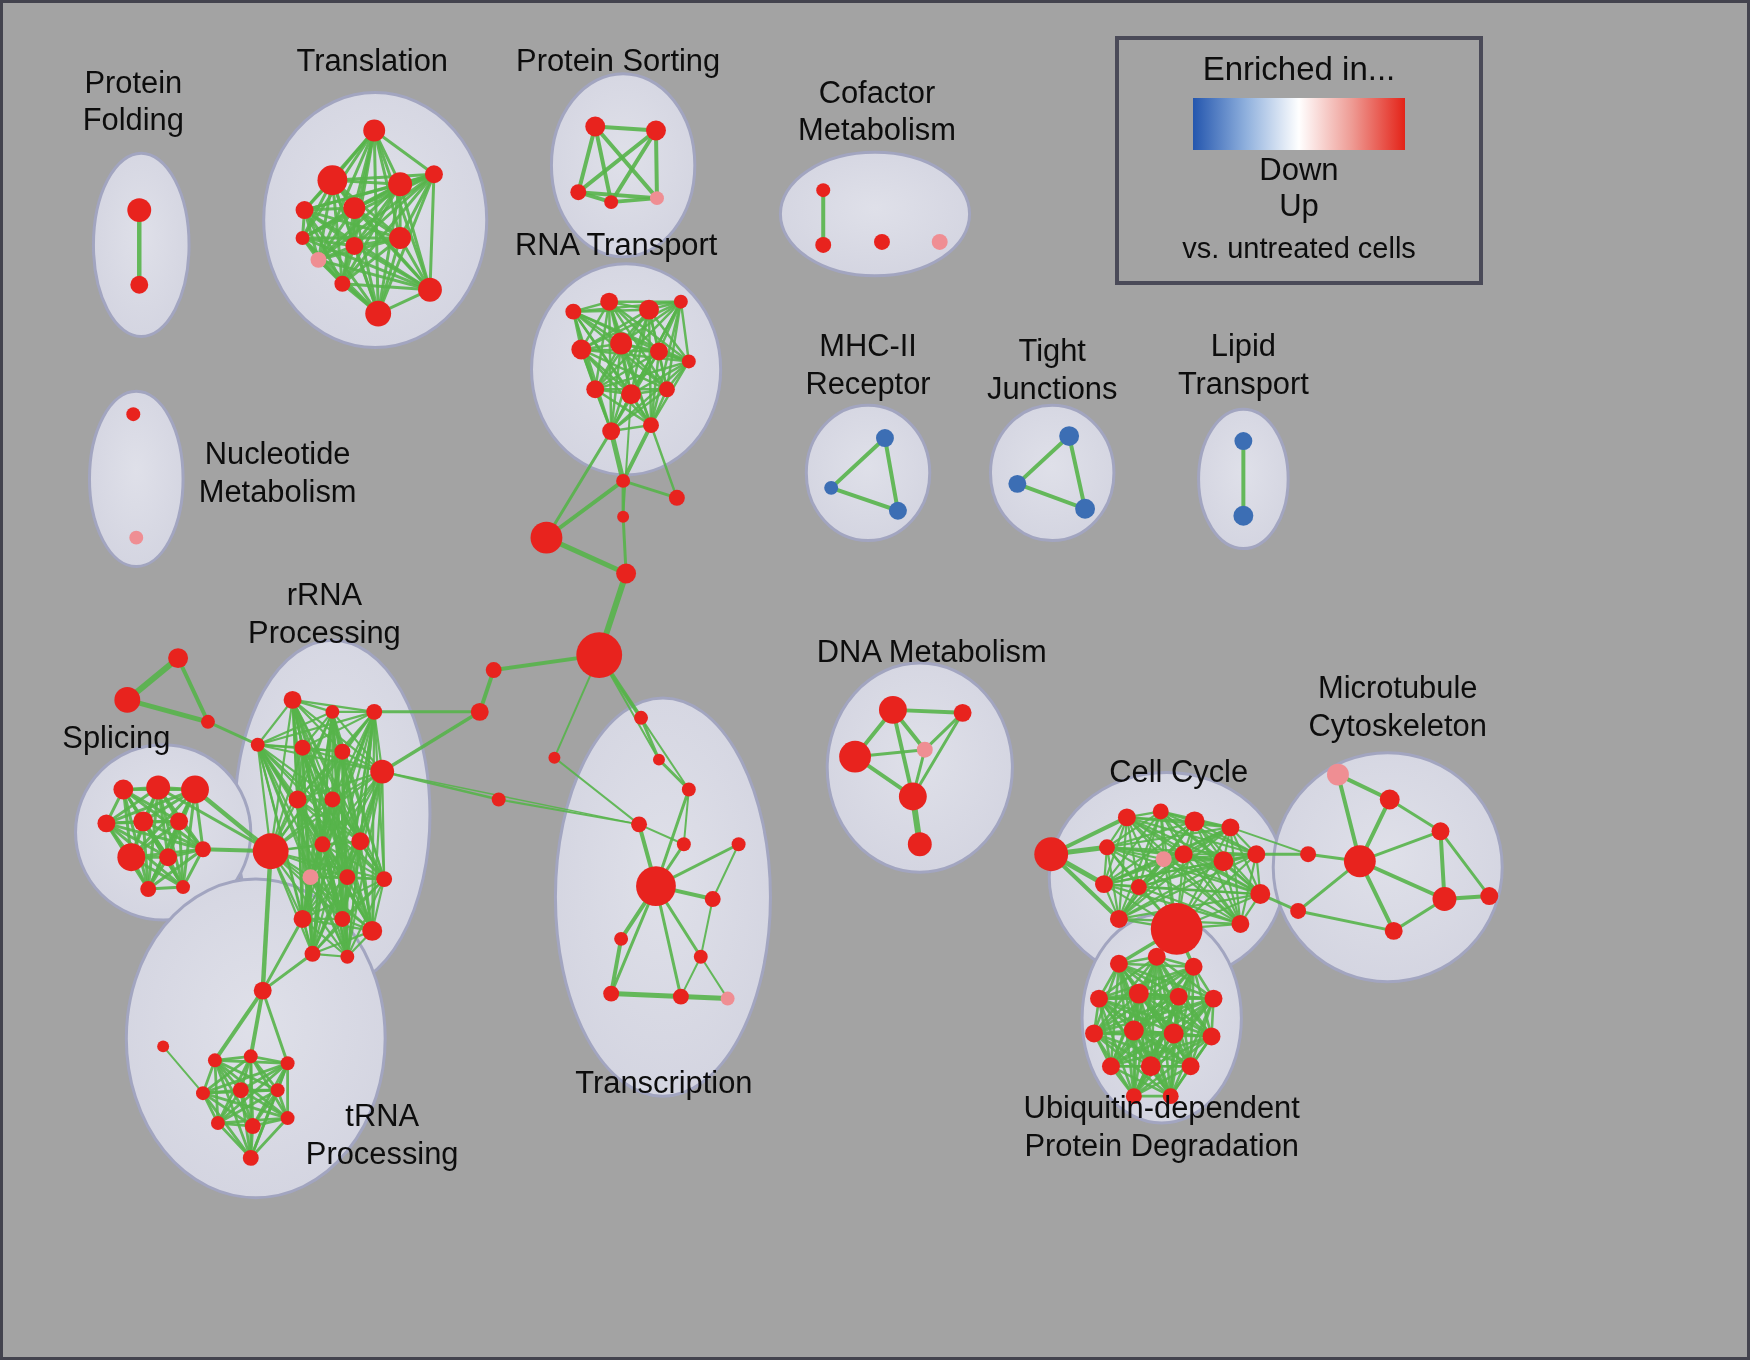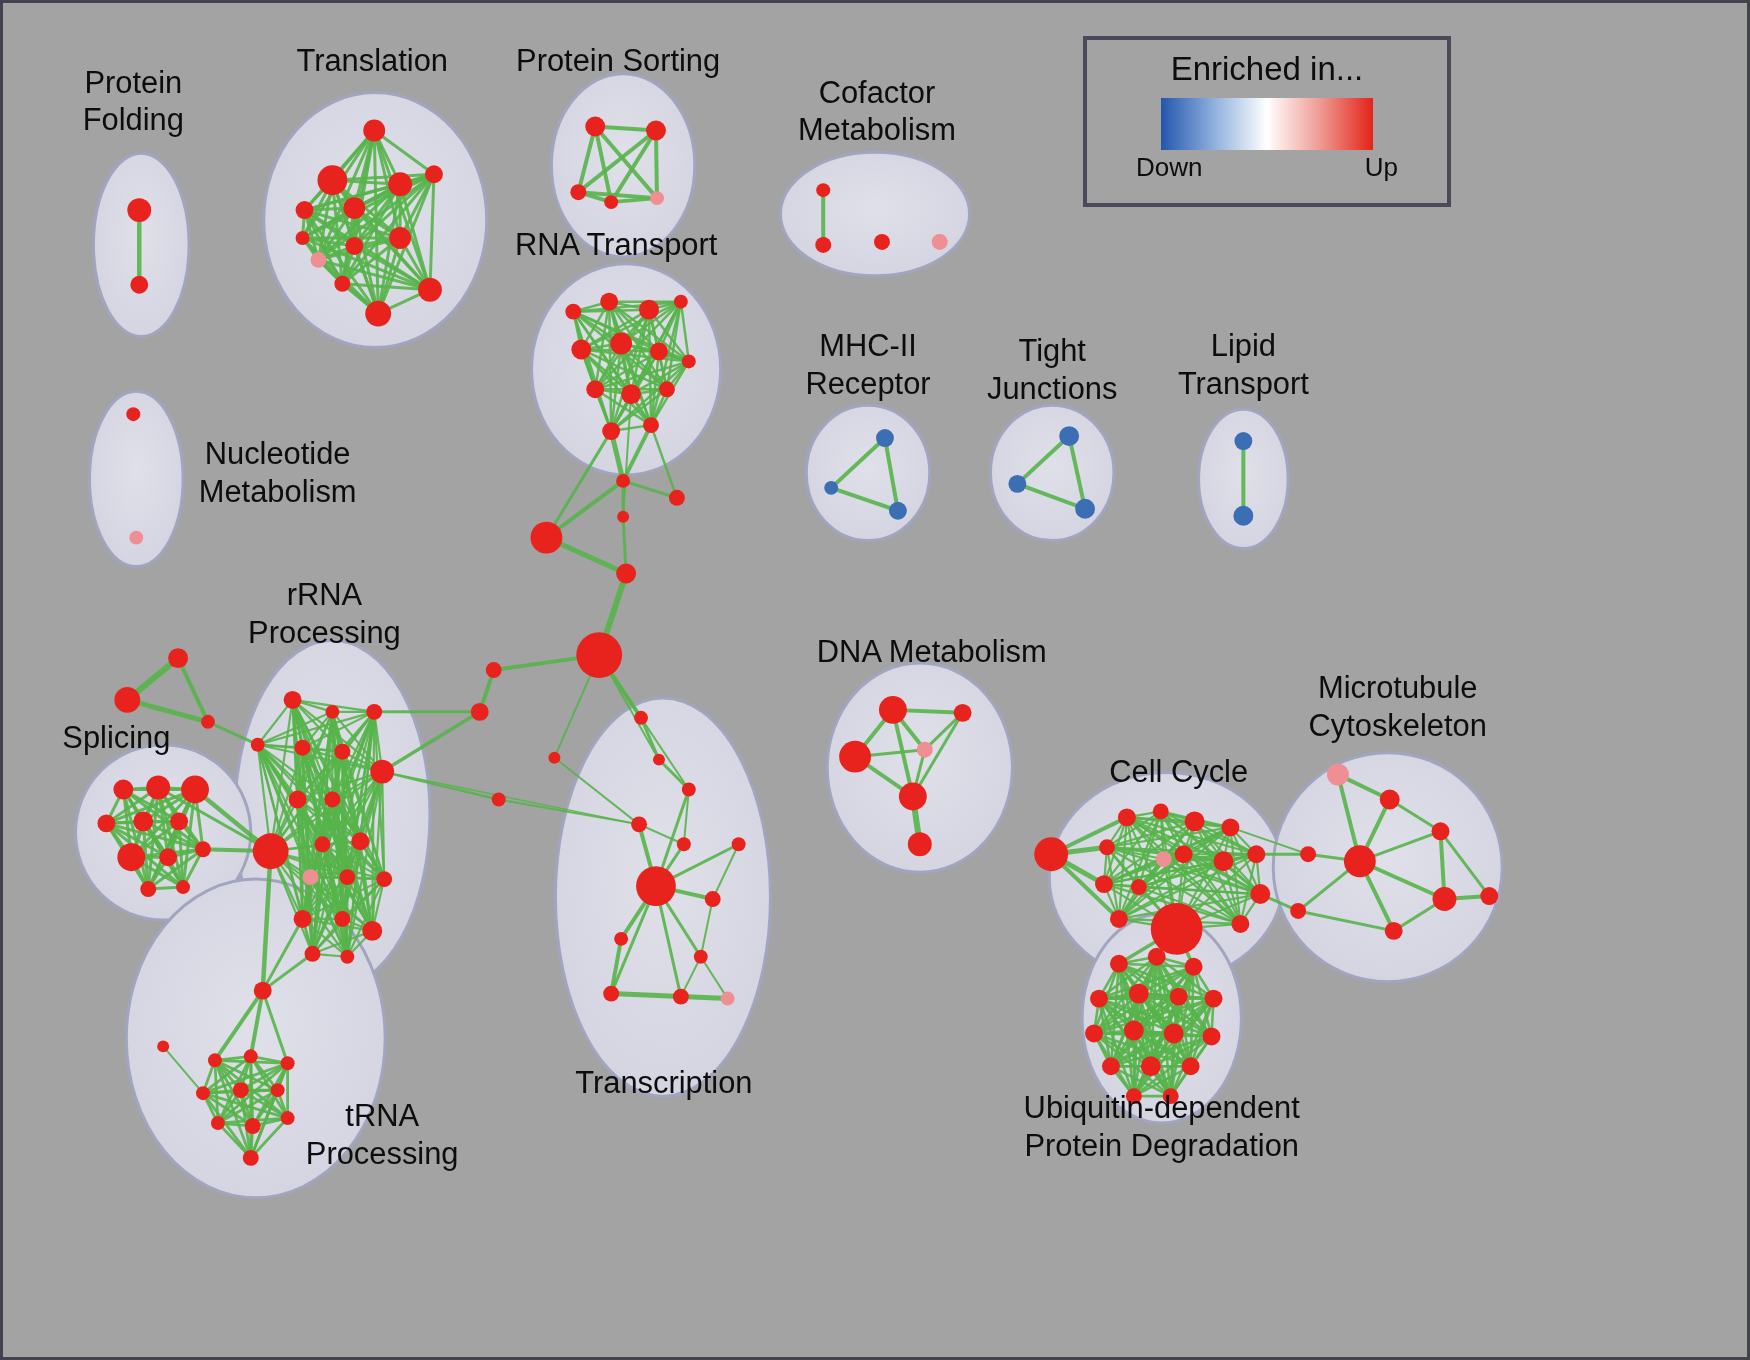--- a/index.html
+++ b/index.html
@@ -15,7 +15,7 @@
   #network-svg{position:absolute;left:0;top:0;width:100%;height:100%;}
   #network-svg text{font-family:"Liberation Sans",sans-serif;}
   .legend{
-    position:absolute;left:1080px;top:33px;width:368px;
+    position:absolute;left:1112px;top:33px;width:368px;
     box-sizing:border-box;
     border:4px solid #4a4a58;
     padding:10px 14px 14px;

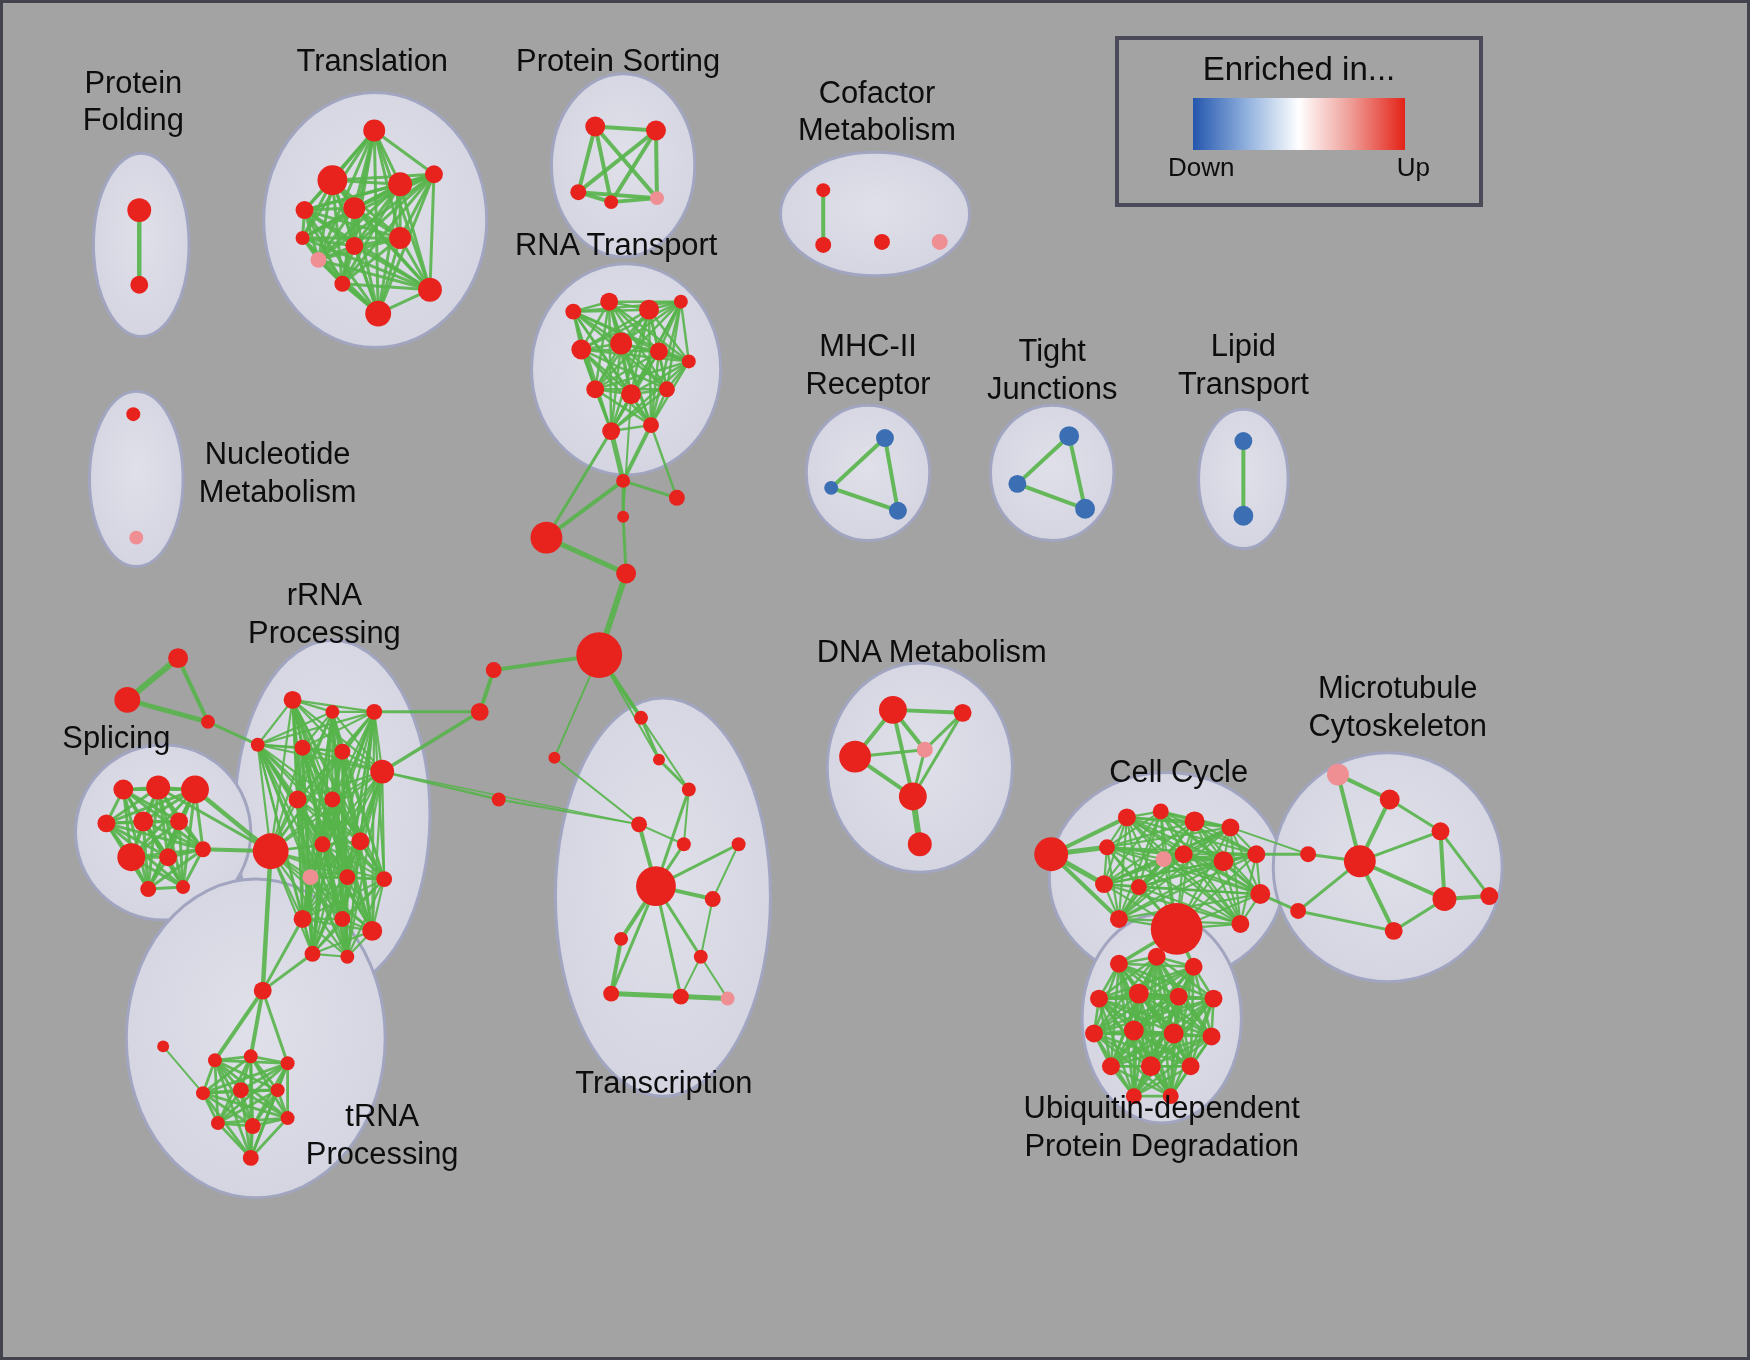--- a/index.html
+++ b/index.html
@@ -23,7 +23,7 @@
   }
   .legend-title{font-size:33px;}
   .legend-bar{height:52px;width:212px;margin:10px auto 2px;}
-  .legend-row{display:flex;justify-content:space-between;width:262px;margin:0 auto 6px;font-size:26px;}
+  .legend-row{display:flex;justify-content:flex-start;width:262px;margin:0 auto 6px;font-size:31px;flex-direction:column;}
   .legend-caption{font-size:29px;line-height:1.28;}
 </style>
 </head>

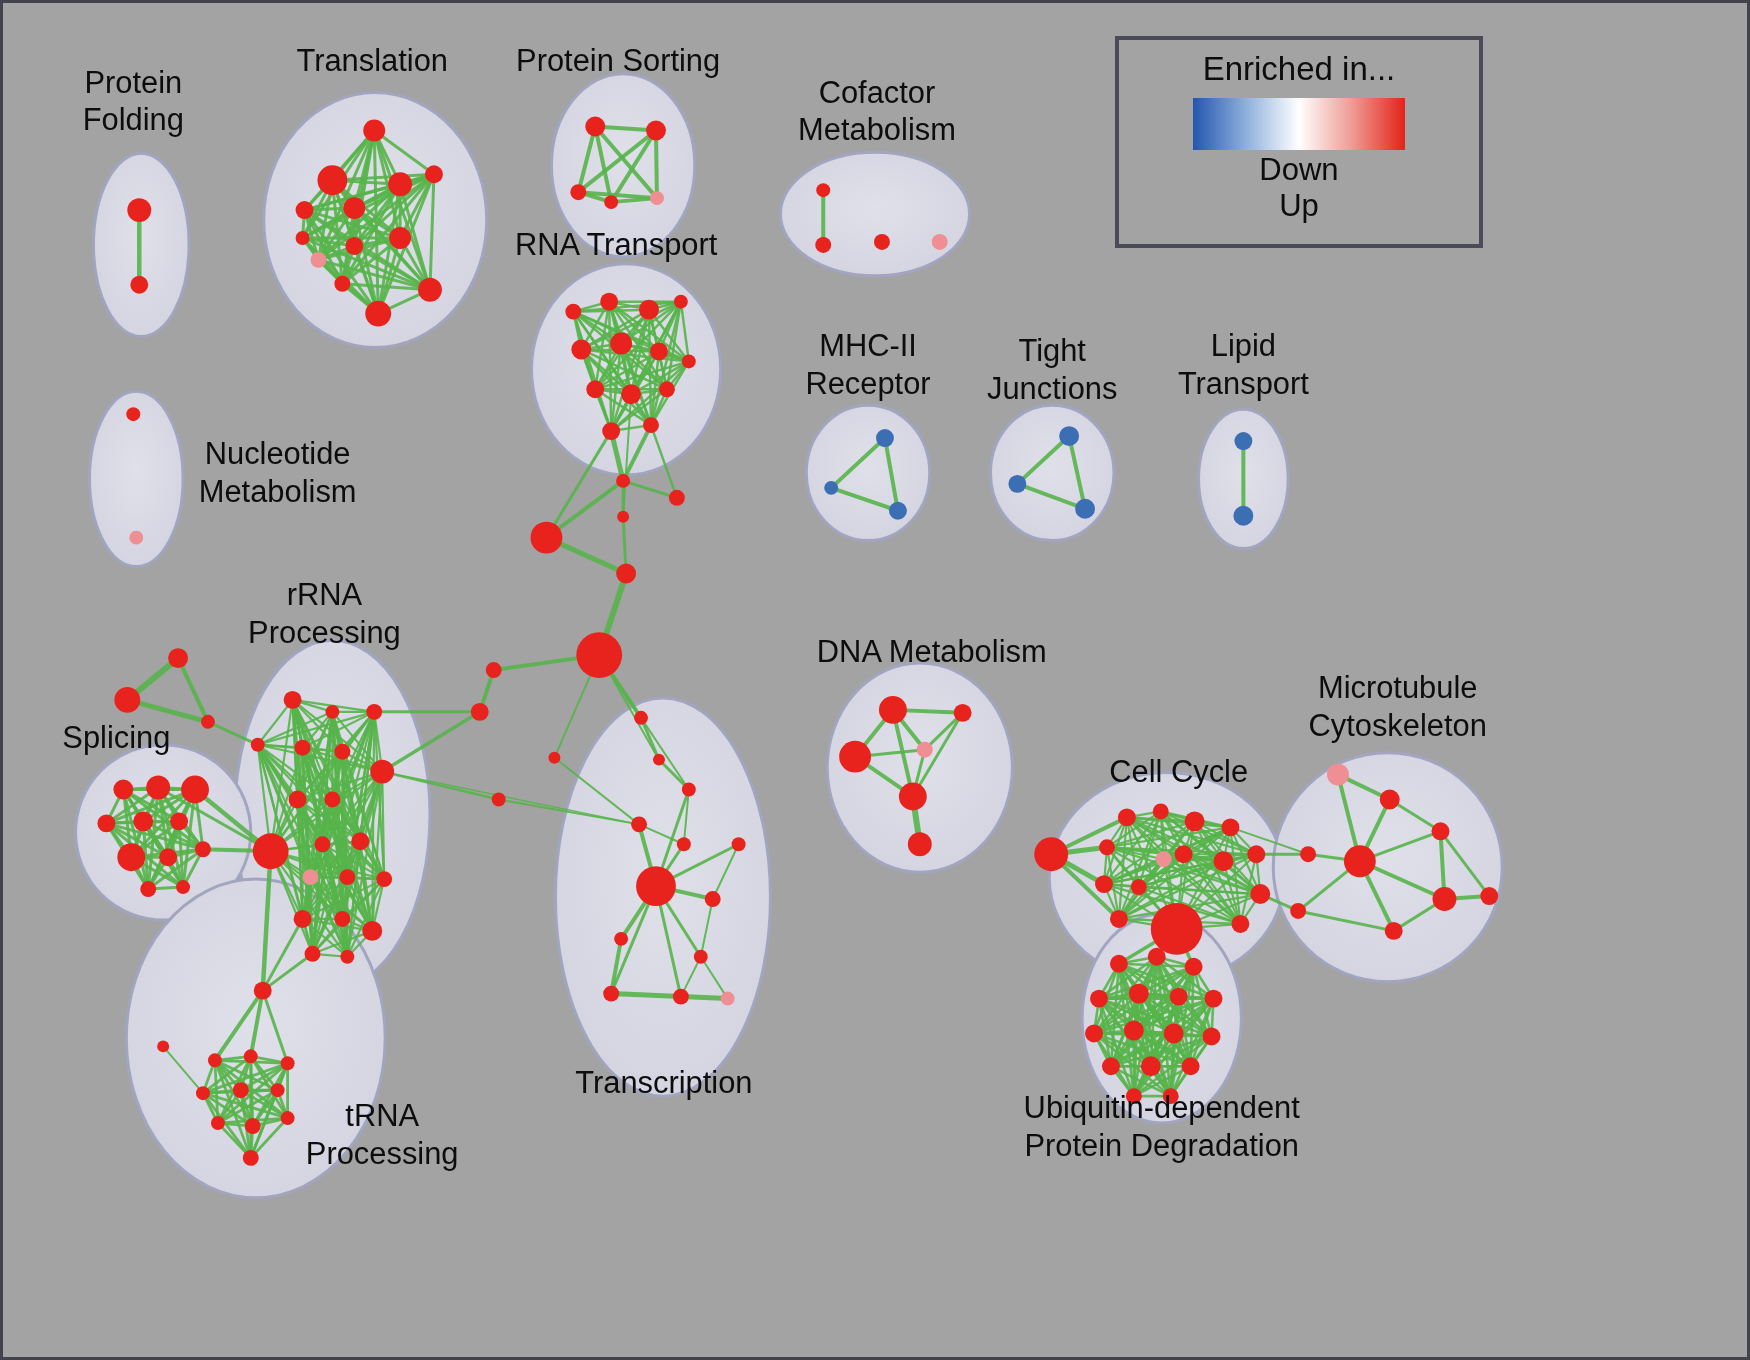--- a/index.html
+++ b/index.html
@@ -1033,6 +1033,7 @@
       <span>Down</span>
       <span>Up</span>
     </div>
+    <div class="legend-caption">vs. untreated cells</div>
   </div>
 
 </div>

